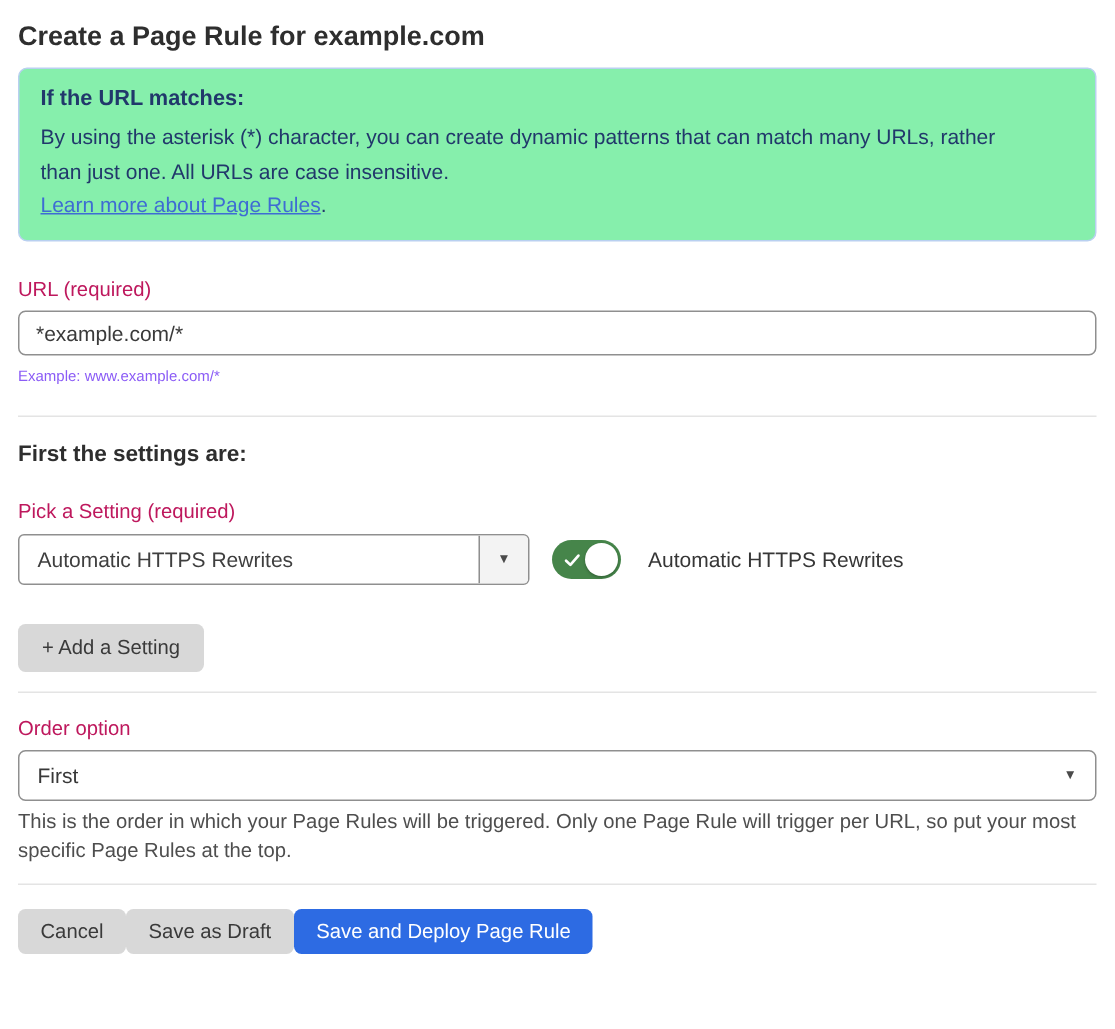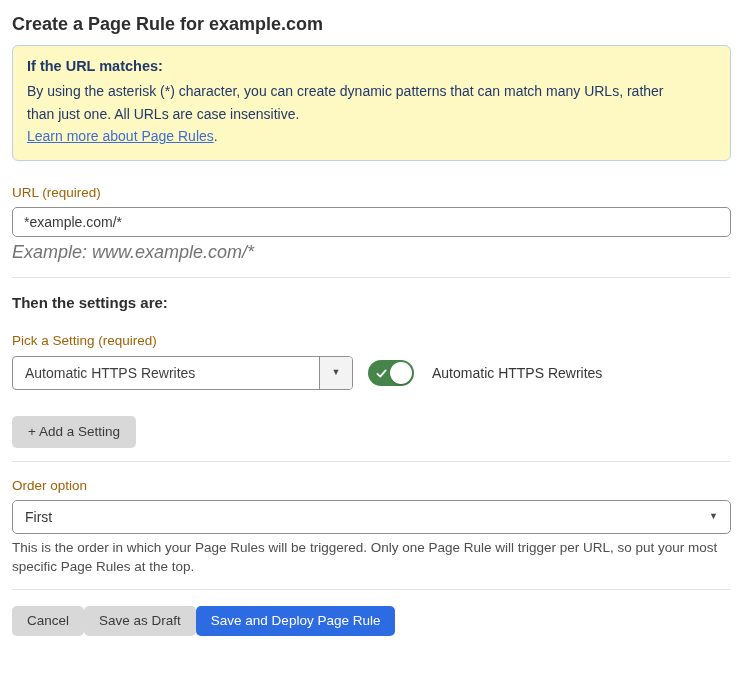--- a/index.html
+++ b/index.html
@@ -22,7 +22,7 @@
   }
 
   .info-box {
-    background: #fef9c3;
+    background: #86efac;
     border: 1px solid #b9d0f0;
     border-radius: 6px;
     padding: 11px 14px 12px 14px;

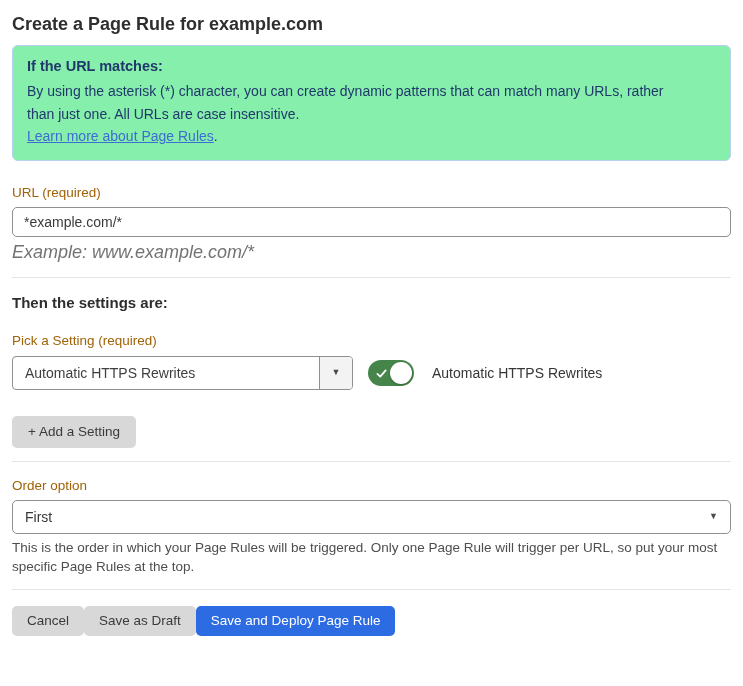--- a/index.html
+++ b/index.html
@@ -48,7 +48,7 @@
     display: block;
     font-size: 13.5px;
     line-height: 16px;
-    color: #a16207;
+    color: #be185d;
     margin-bottom: 6px;
   }
 

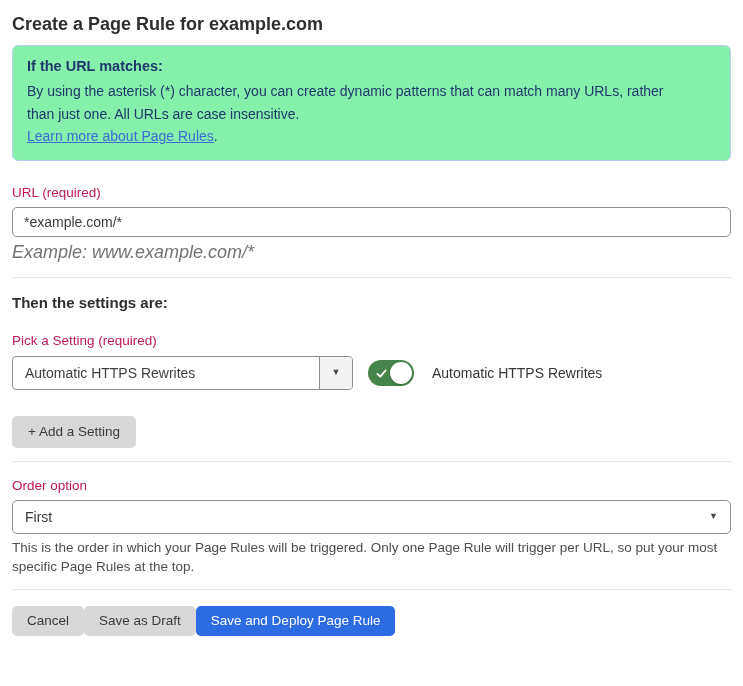--- a/index.html
+++ b/index.html
@@ -67,11 +67,10 @@
   }
 
   .helper {
-    font-size: 18px;
+    font-size: 10px;
     line-height: 16px;
-    color: #737373;
+    color: #8b5cf6;
     margin-top: 7px;
-    font-style: italic;
   }
 
   hr.divider {

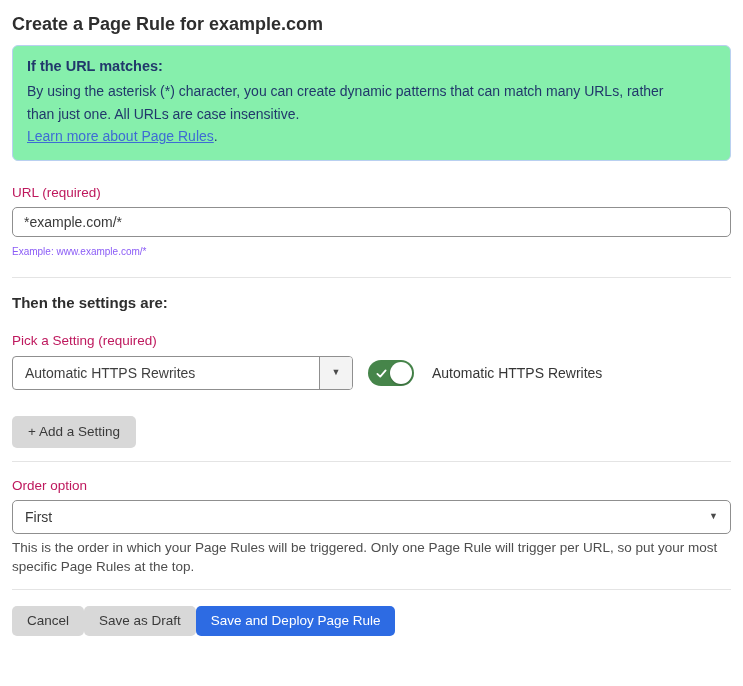--- a/index.html
+++ b/index.html
@@ -222,7 +222,7 @@
 
   <hr class="divider">
 
-  <h2 class="section-heading">Then the settings are:</h2>
+  <h2 class="section-heading">First the settings are:</h2>
 
   <label class="field-label" style="margin-bottom:7px;">Pick a Setting (required)</label>
 

